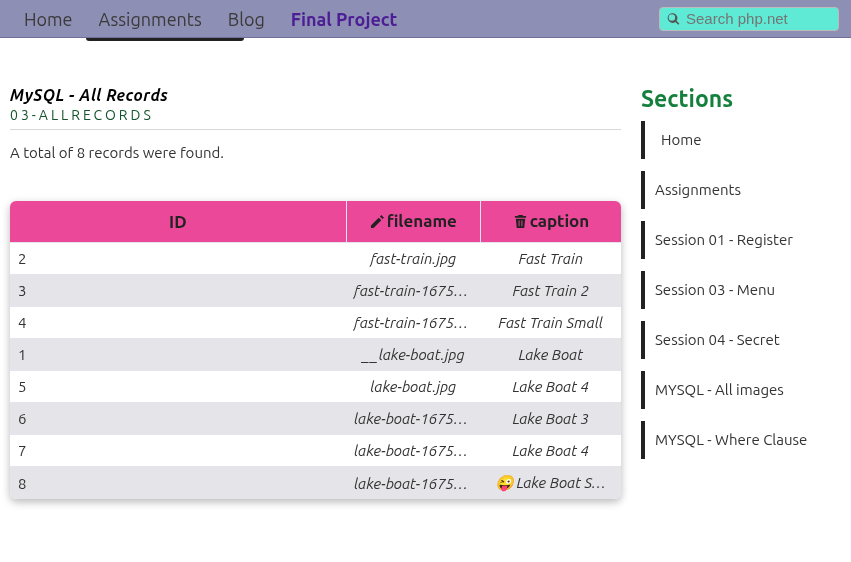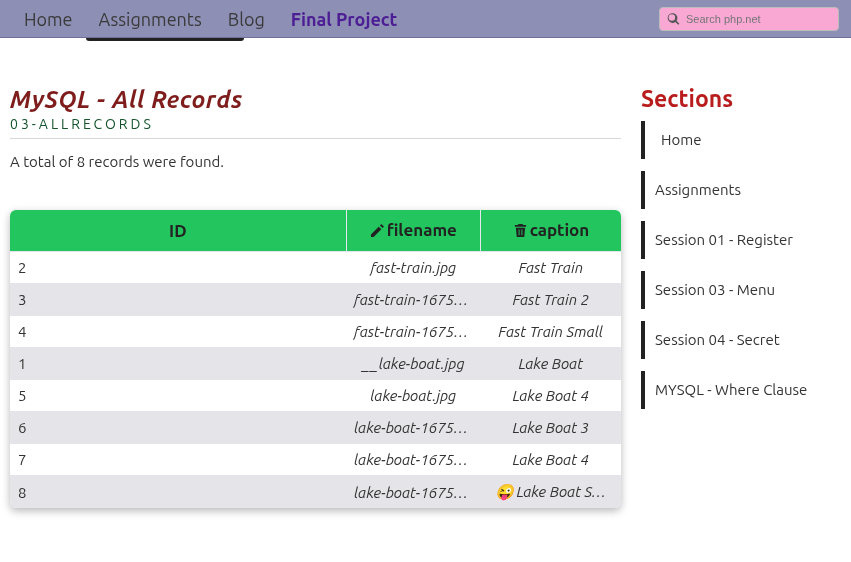--- a/index.html
+++ b/index.html
@@ -48,13 +48,13 @@
   fill: #555;
 }
 .search {
-  background: #f9a8d4;
+  background: #5eead4;
   border: 1px solid #bbb;
   border-radius: 4px;
   height: 24px;
   width: 180px;
   padding: 2px 8px 2px 26px;
-  font-size: 11px;
+  font-size: 15px;
   color: #555;
 }
 .underbar {

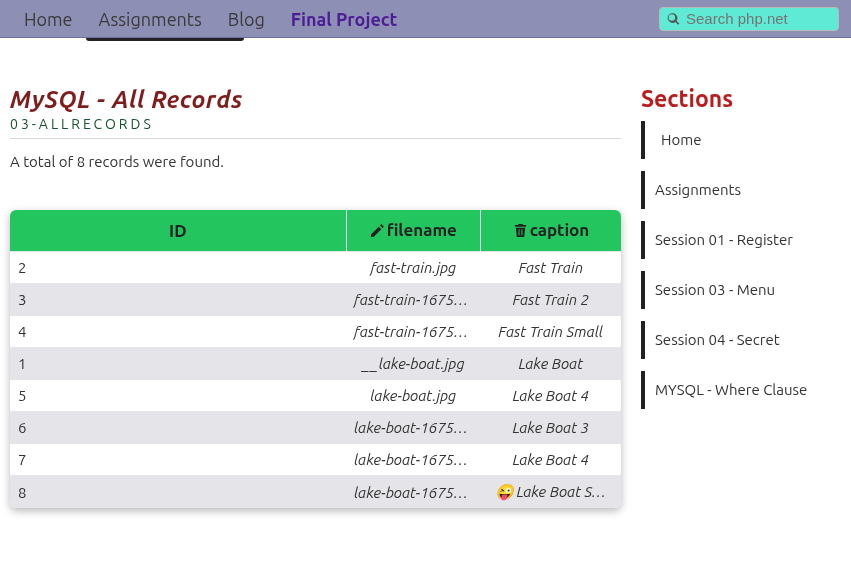--- a/index.html
+++ b/index.html
@@ -80,8 +80,8 @@
 .title {
   font-style: italic;
   font-weight: 700;
-  font-size: 24px;
-  color: #7f1d1d;
+  font-size: 16px;
+  color: #000000;
   letter-spacing: 0.5px;
 }
 .subtitle {

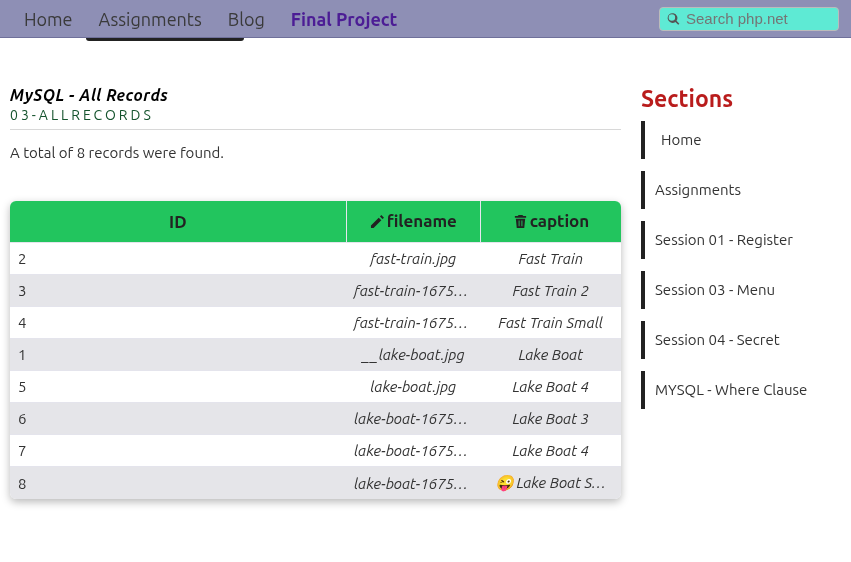--- a/index.html
+++ b/index.html
@@ -147,7 +147,7 @@
 .sidebar h2 {
   font-size: 23px;
   font-weight: 700;
-  color: #b91c1c;
+  color: #15803d;
   margin-bottom: 10px;
 }
 .side-item {

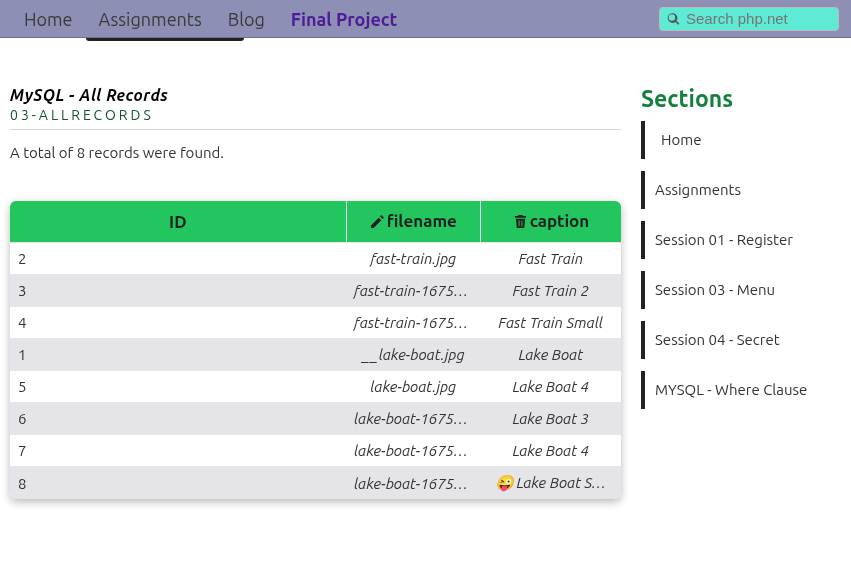--- a/index.html
+++ b/index.html
@@ -112,7 +112,7 @@
   table-layout: fixed;
 }
 thead th {
-  background: #22c55e;
+  background: #ec4899;
   color: #222;
   font-size: 17px;
   font-weight: 600;

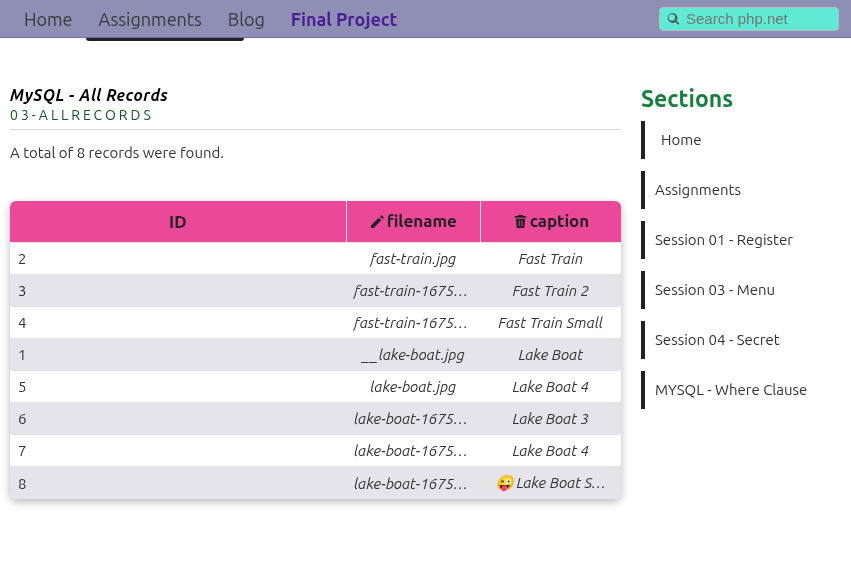--- a/index.html
+++ b/index.html
@@ -265,6 +265,7 @@
         <a class="side-item">Session 01 - Register</a>
         <a class="side-item">Session 03 - Menu</a>
         <a class="side-item">Session 04 - Secret</a>
+        <a class="side-item">MYSQL - All images</a>
         <a class="side-item">MYSQL - Where Clause</a>
       </div>
   </aside>

